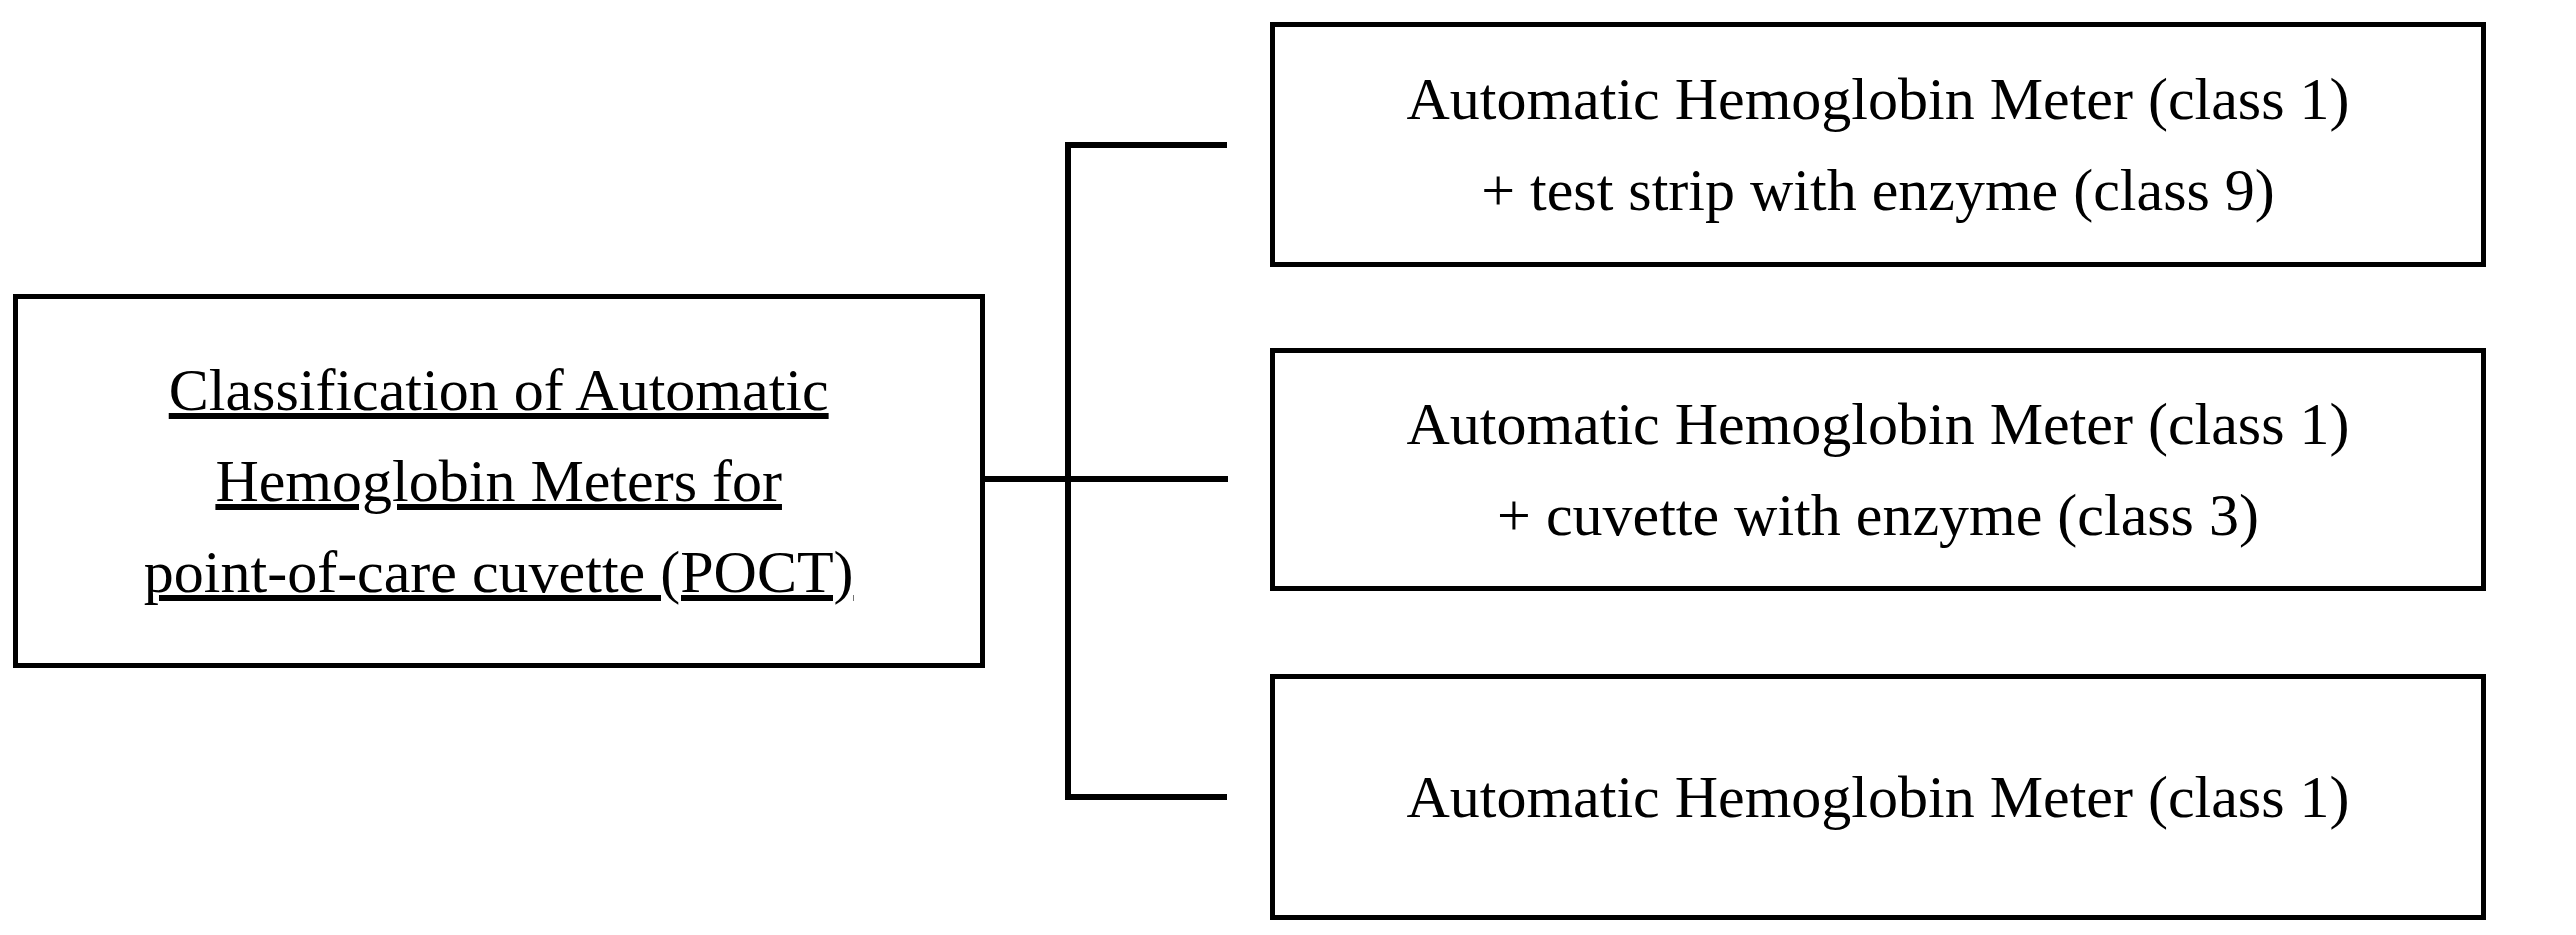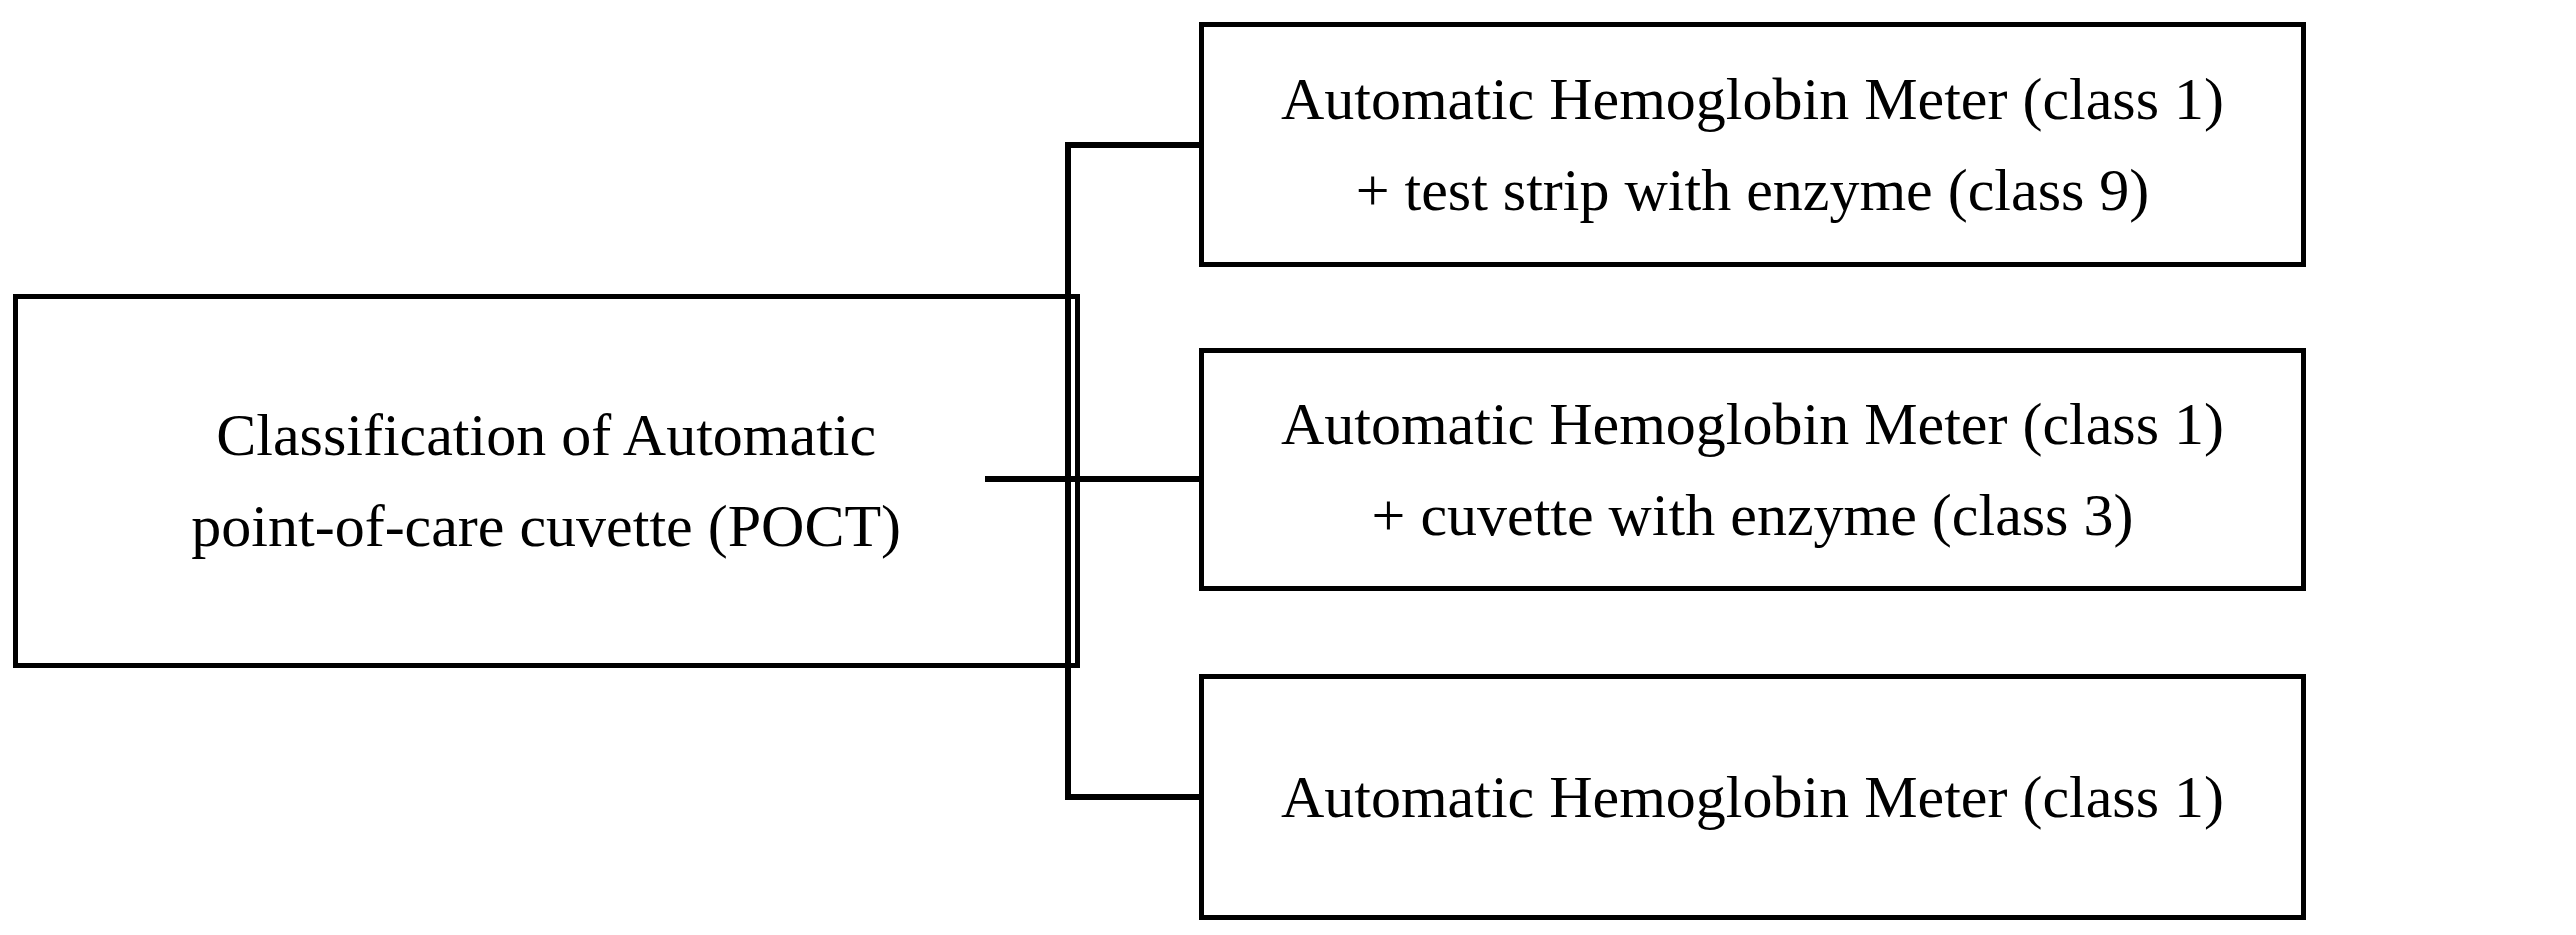--- a/index.html
+++ b/index.html
@@ -40,8 +40,8 @@
     height: 374px;
   }
   .child-node {
-    left: 1199px;
-    width: 1107px;
+    left: 1270px;
+    width: 1216px;
   }
   .child-node-1 { top: 22.4px;  height: 245px; }
   .child-node-2 { top: 348px; height: 243px; }

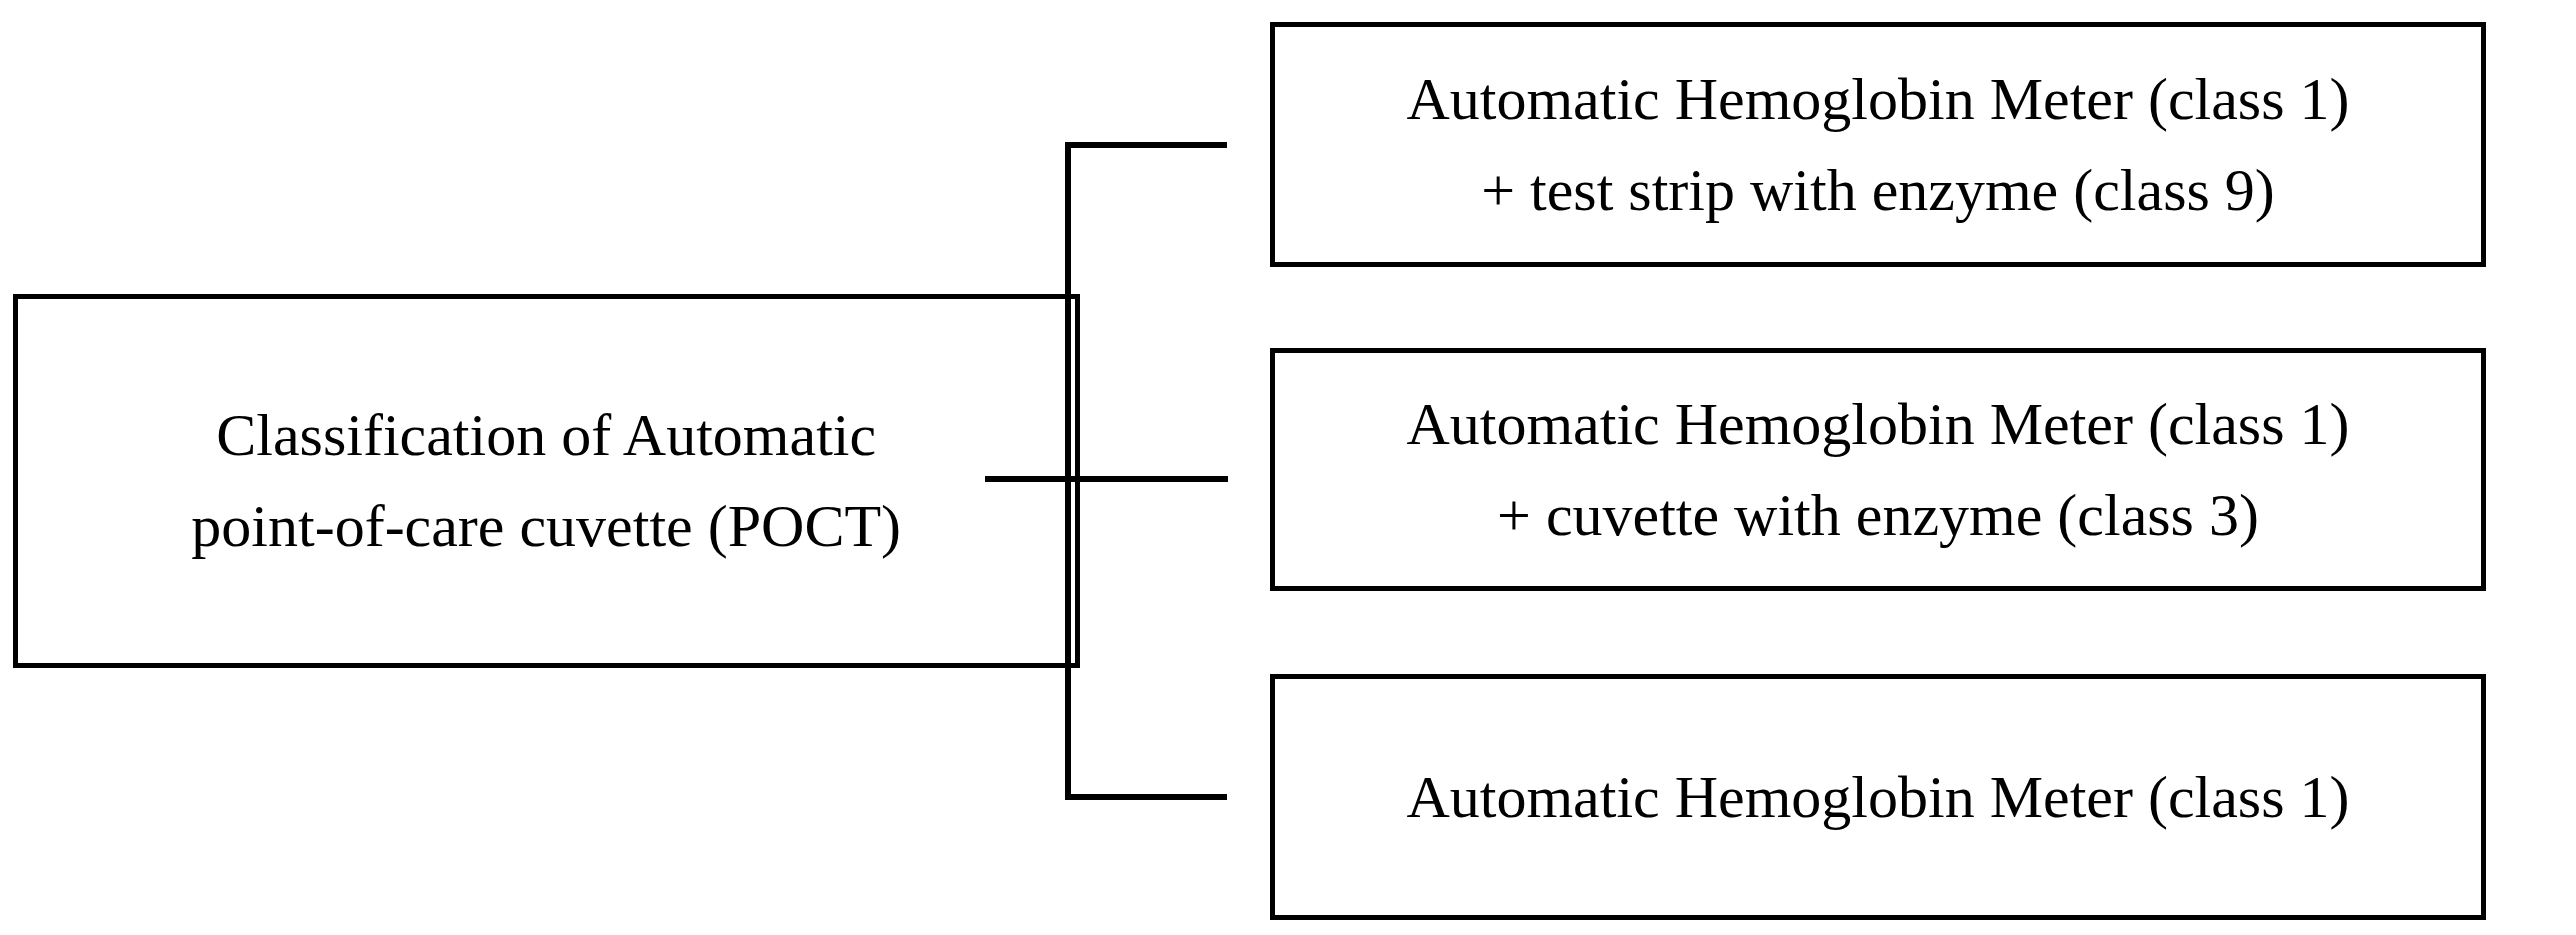--- a/index.html
+++ b/index.html
@@ -36,8 +36,9 @@
   .root-node {
     left: 12.7px;
     top: 294px;
-    width: 1067px;
+    width: 972px;
     height: 374px;
+    text-decoration: underline;
   }
   .child-node {
     left: 1270px;

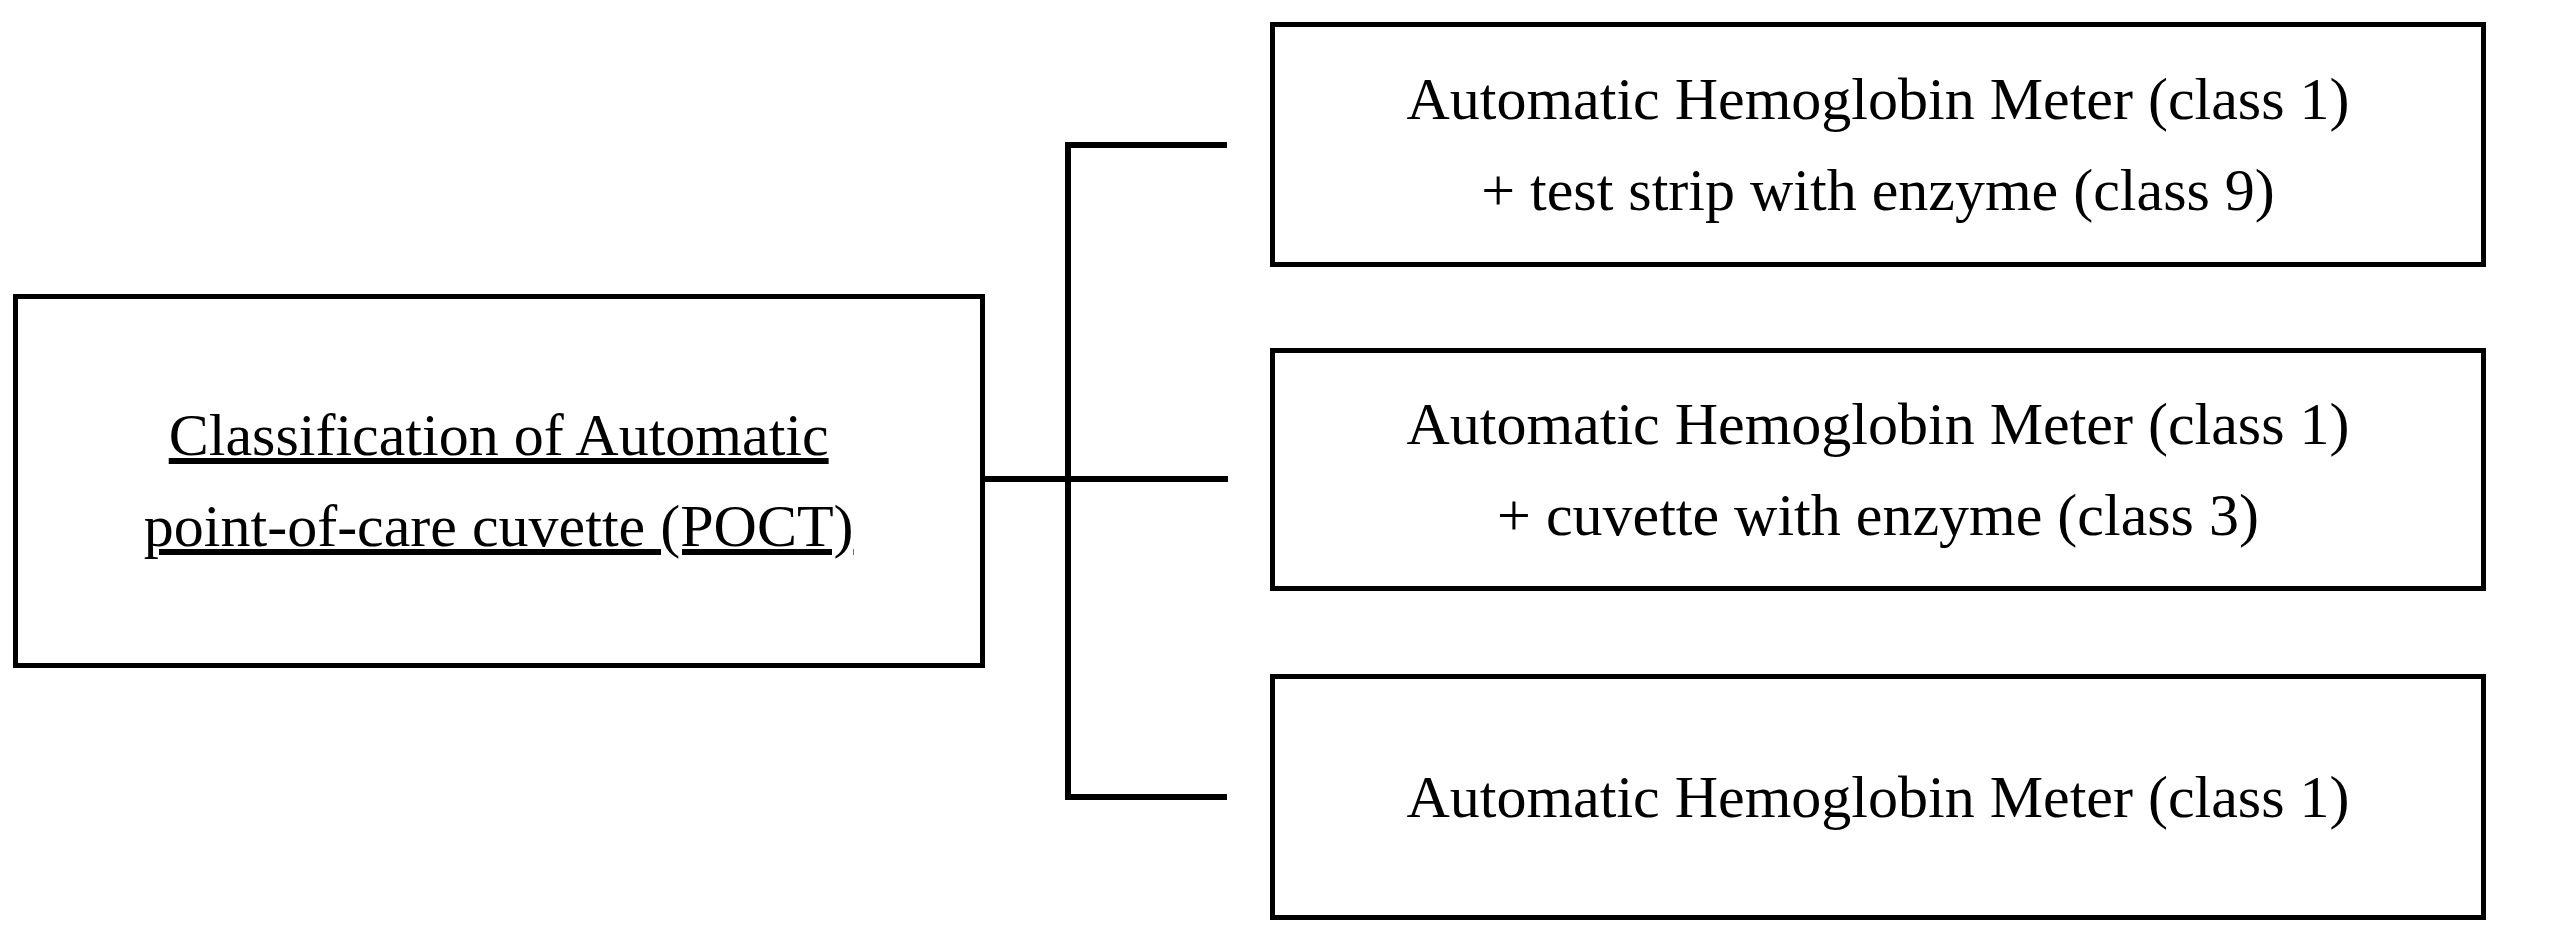--- a/index.html
+++ b/index.html
@@ -63,6 +63,7 @@
 
   <div class="node root-node">
     <span class="line">Classification of Automatic</span>
+    <span class="line">Hemoglobin Meters for</span>
     <span class="line">point-of-care cuvette (POCT)</span>
   </div>
 

